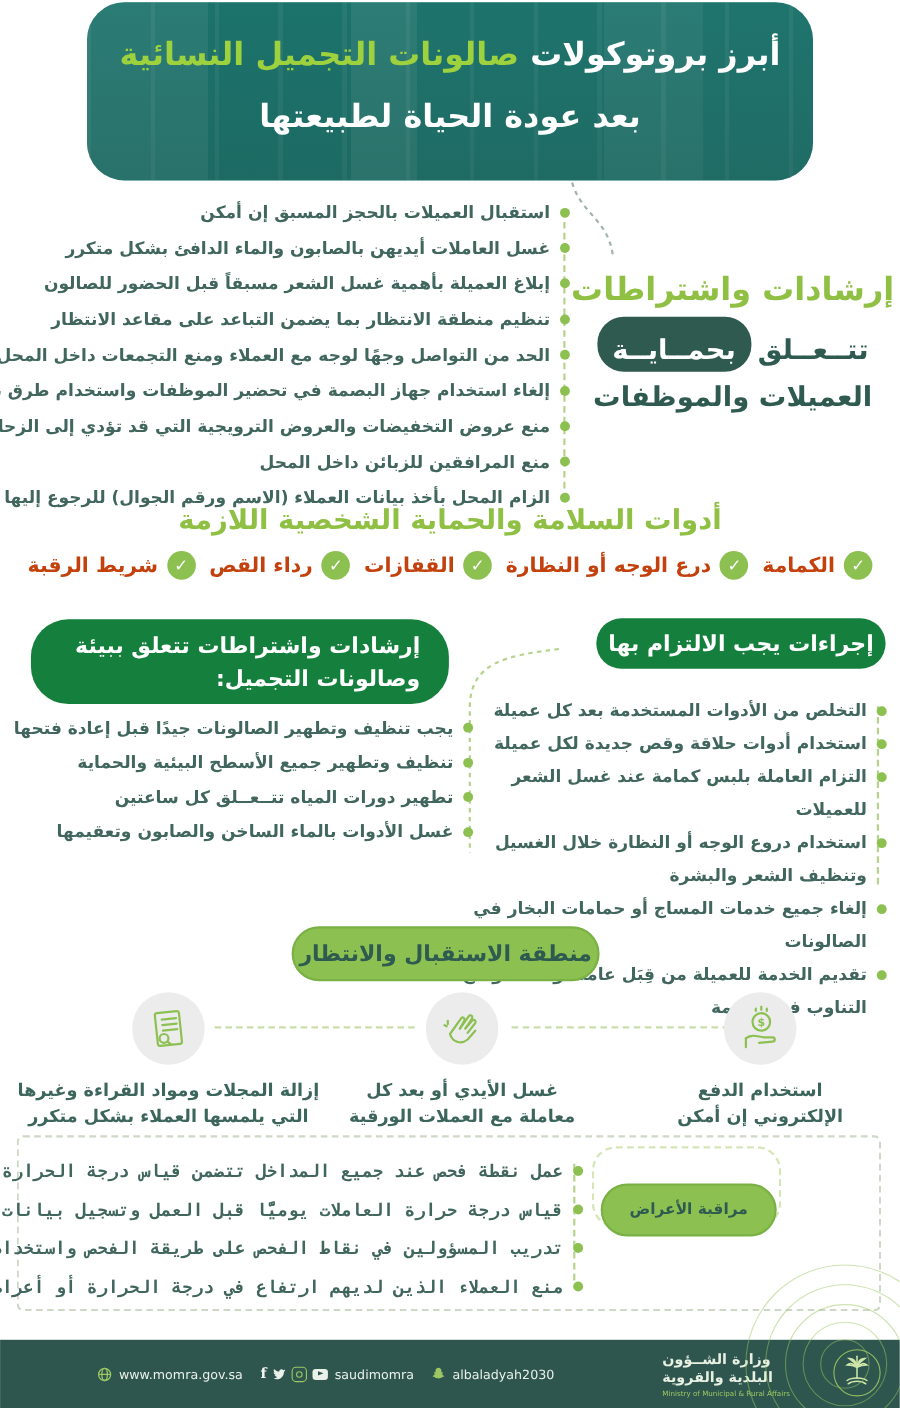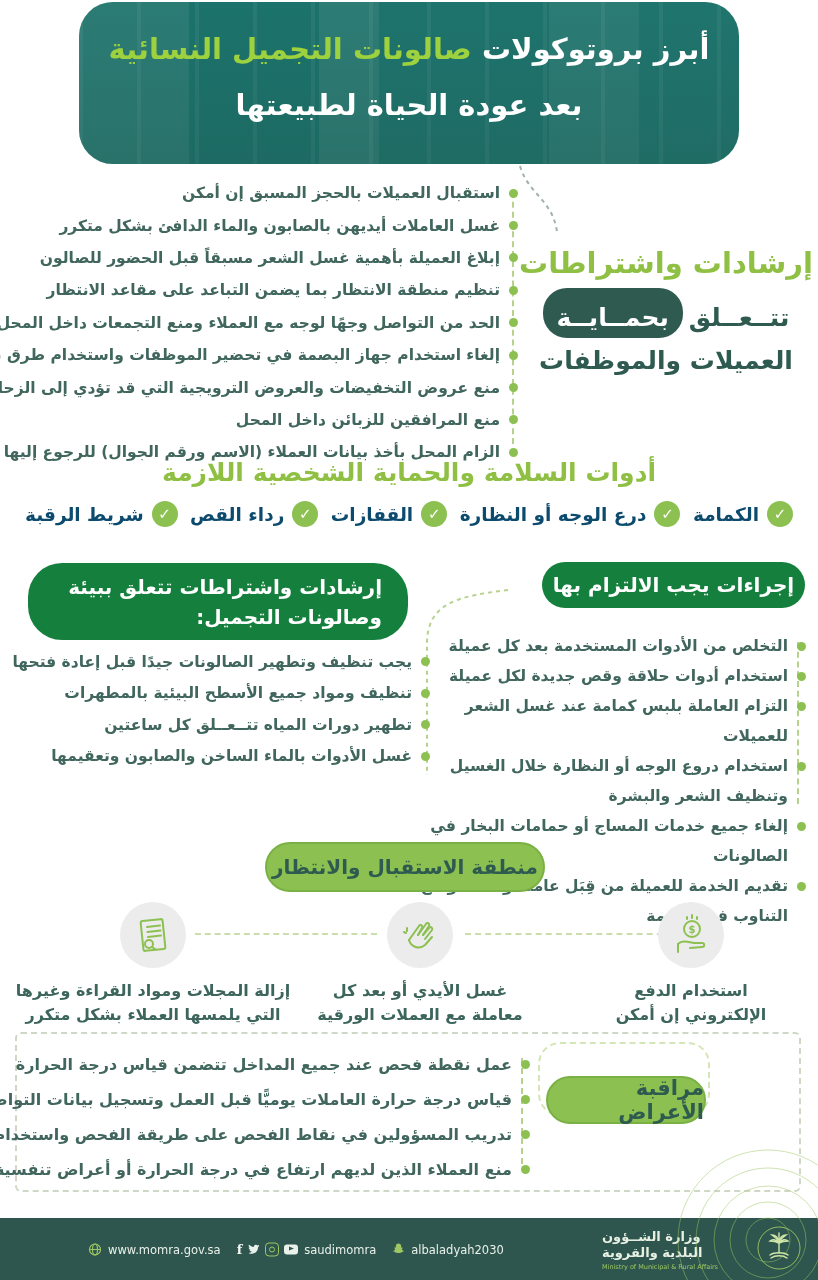--- a/index.html
+++ b/index.html
@@ -55,7 +55,7 @@
   .tool{display:flex;align-items:center;}
   .tool .chk{flex:none;width:26px;height:26px;border-radius:50%;background:#8cc152;color:#fff;
     display:flex;align-items:center;justify-content:center;font-size:15px;font-weight:bold;margin-left:8px;}
-  .tool .lbl{font-size:18.5px;font-weight:bold;color:#0c4a6e;white-space:nowrap;}
+  .tool .lbl{font-size:18.5px;font-weight:bold;color:#c2410c;white-space:nowrap;}
 
   
   .pill-dark{background:#15803d;color:#ffffff;font-weight:bold;z-index:2;}

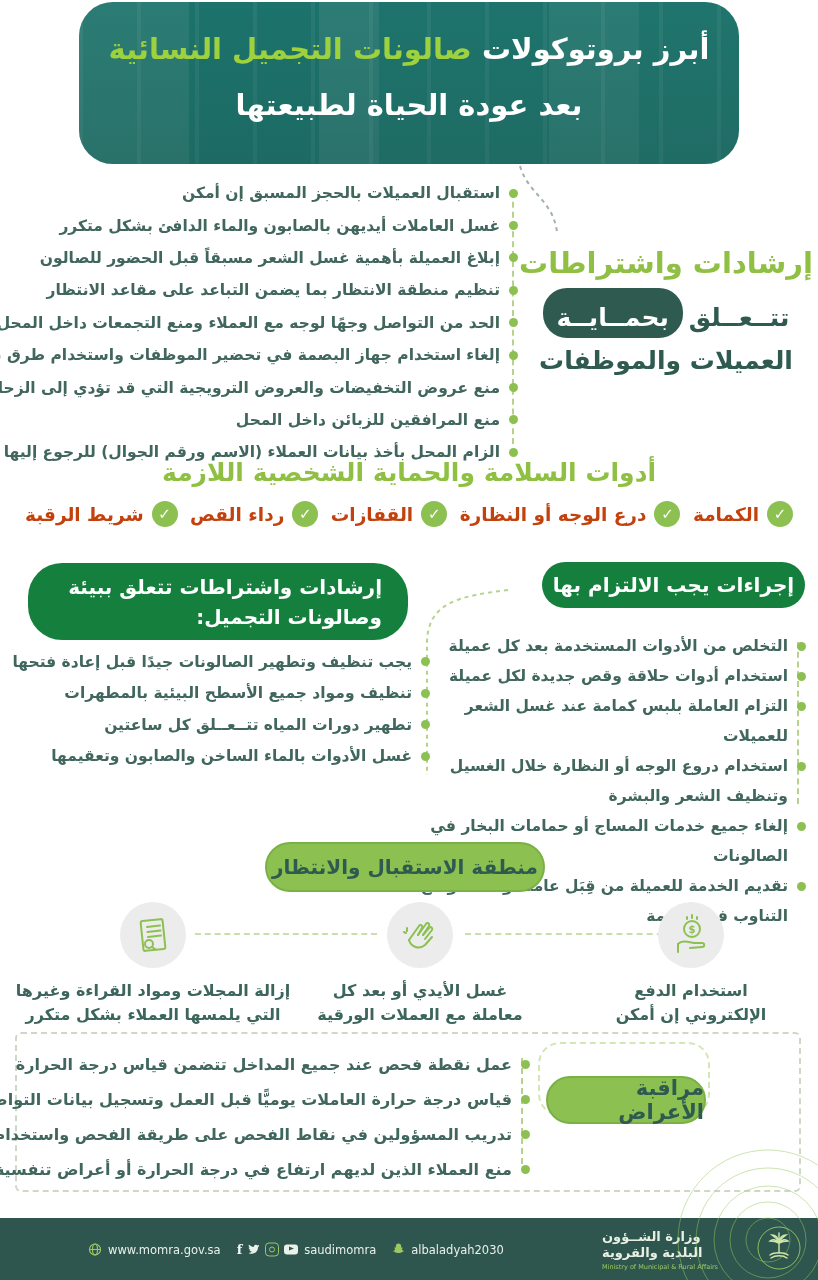--- a/index.html
+++ b/index.html
@@ -253,7 +253,7 @@
     </div>
   <div class="b-row">
       <span class="dot"></span>
-      <span class="txt">تنظيف ومواد جميع الأسطح البيئية بالمطهرات</span>
+      <span class="txt">تنظيف وتطهير جميع الأسطح البيئية والحماية</span>
     </div>
   <div class="b-row">
       <span class="dot"></span>

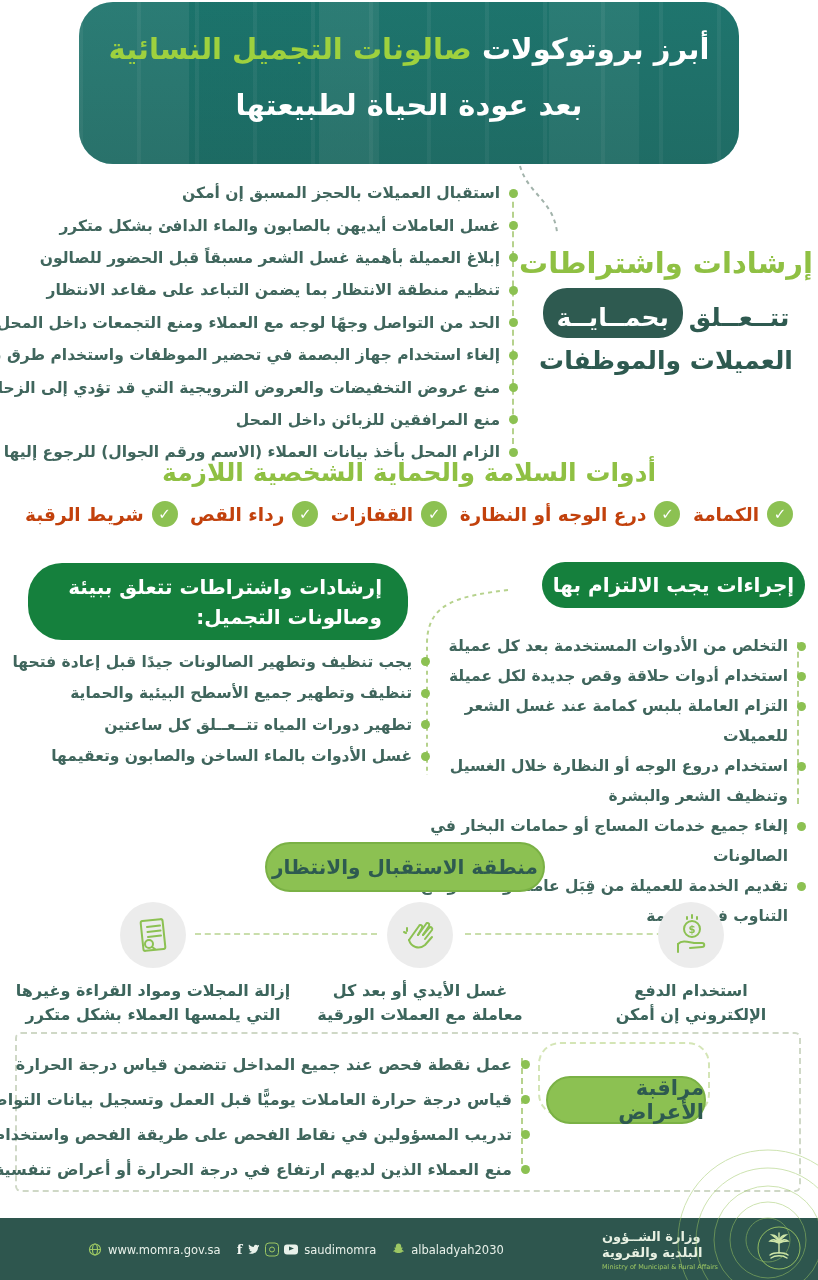--- a/index.html
+++ b/index.html
@@ -99,7 +99,7 @@
     box-sizing:border-box;z-index:3;}
   .symp-list{position:absolute;top:1047px;right:288px;width:516px;z-index:2;}
   .symp-list .b-row{min-height:35px;}
-  .symp-list .txt{font-size:16px;}
+  .symp-list .txt{font-size:16px;font-family:Liberation Mono, monospace;}
 
   
   .footer{position:absolute;left:0;top:1218px;width:818px;height:62px;background:#2e564e;z-index:2;}

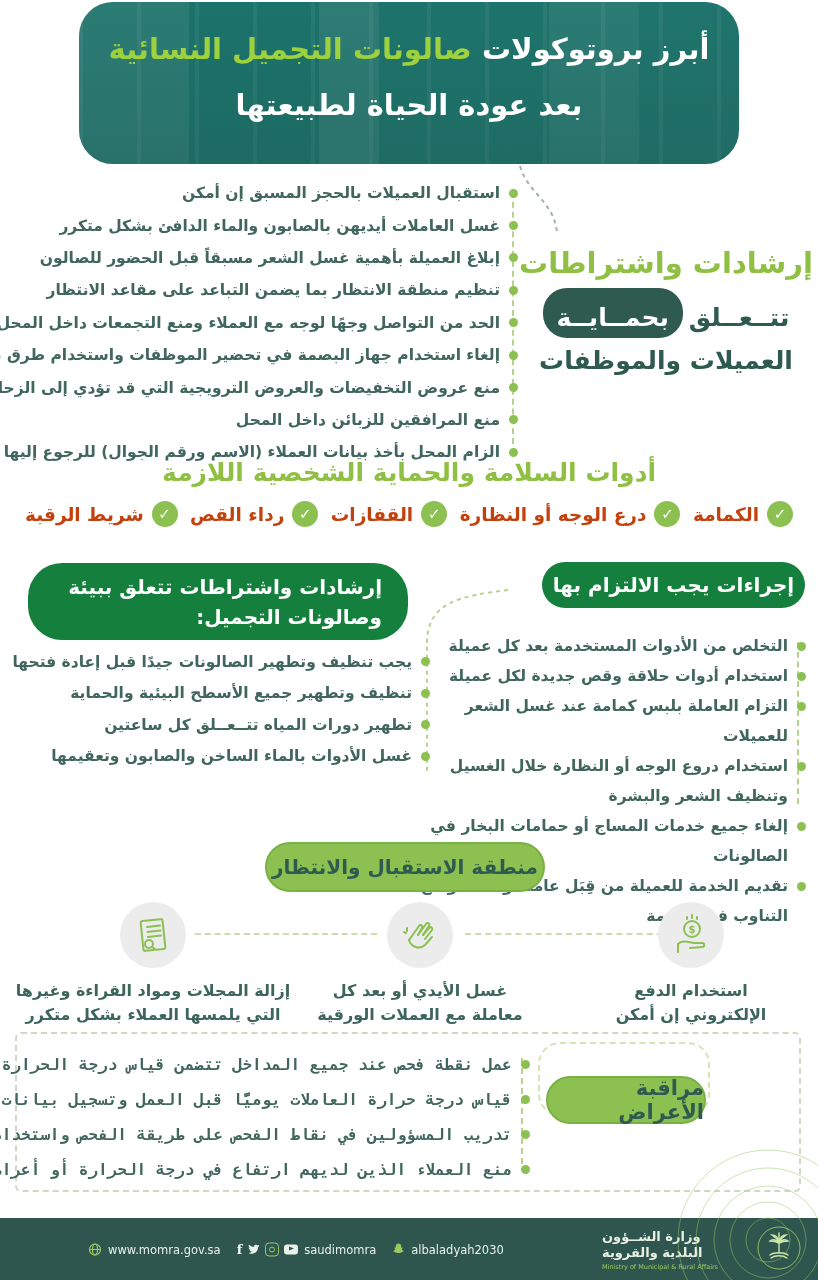--- a/index.html
+++ b/index.html
@@ -95,7 +95,7 @@
     border:2px dashed #d4e5b6;border-radius:22px;z-index:1;}
   .symp-pill{position:absolute;top:1076px;right:112px;width:160px;height:48px;
     background:#8cc152;border:2px solid #7ab145;border-radius:26px;color:#2e5a50;
-    display:flex;align-items:center;justify-content:center;font-size:21px;font-weight:bold;
+    display:flex;align-items:center;justify-content:center;font-size:14px;font-weight:bold;
     box-sizing:border-box;z-index:3;}
   .symp-list{position:absolute;top:1047px;right:288px;width:516px;z-index:2;}
   .symp-list .b-row{min-height:35px;}

